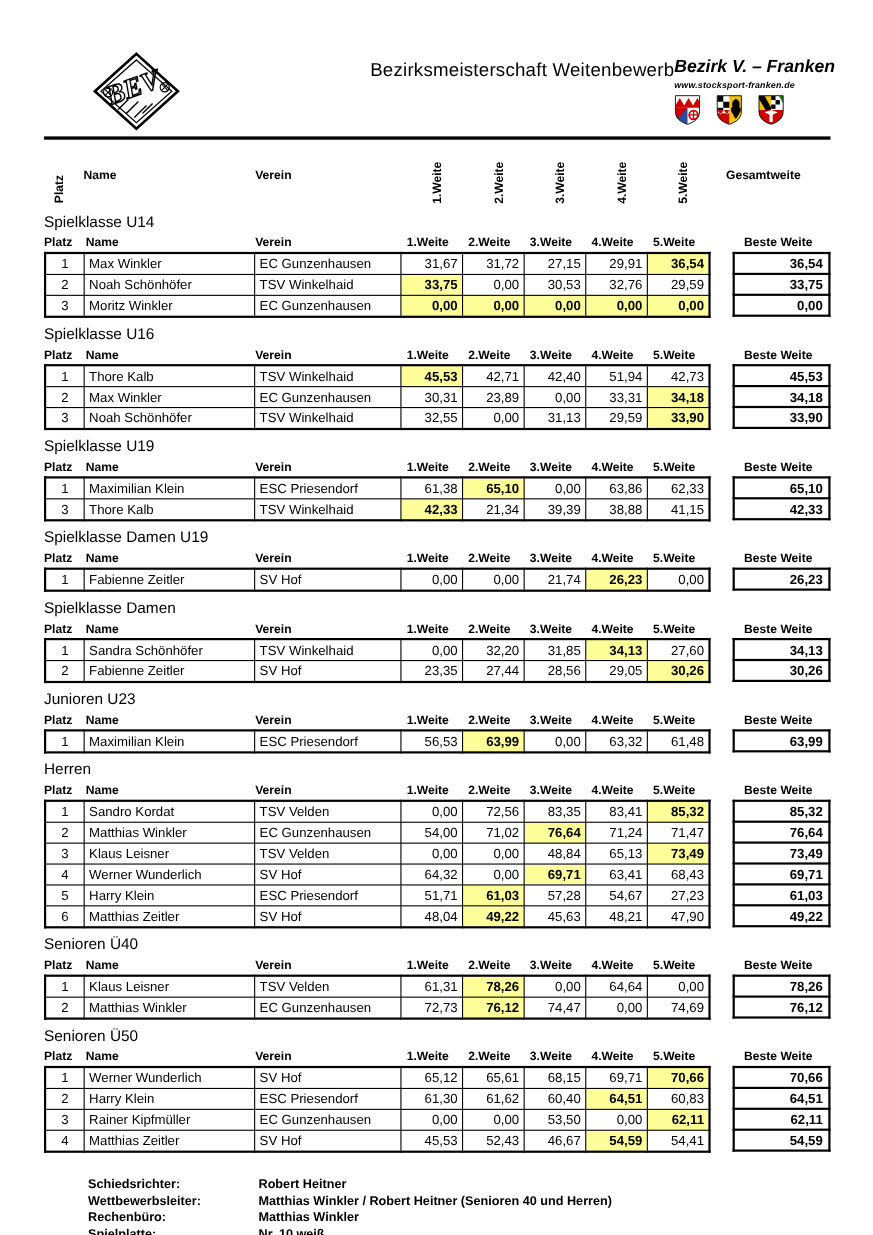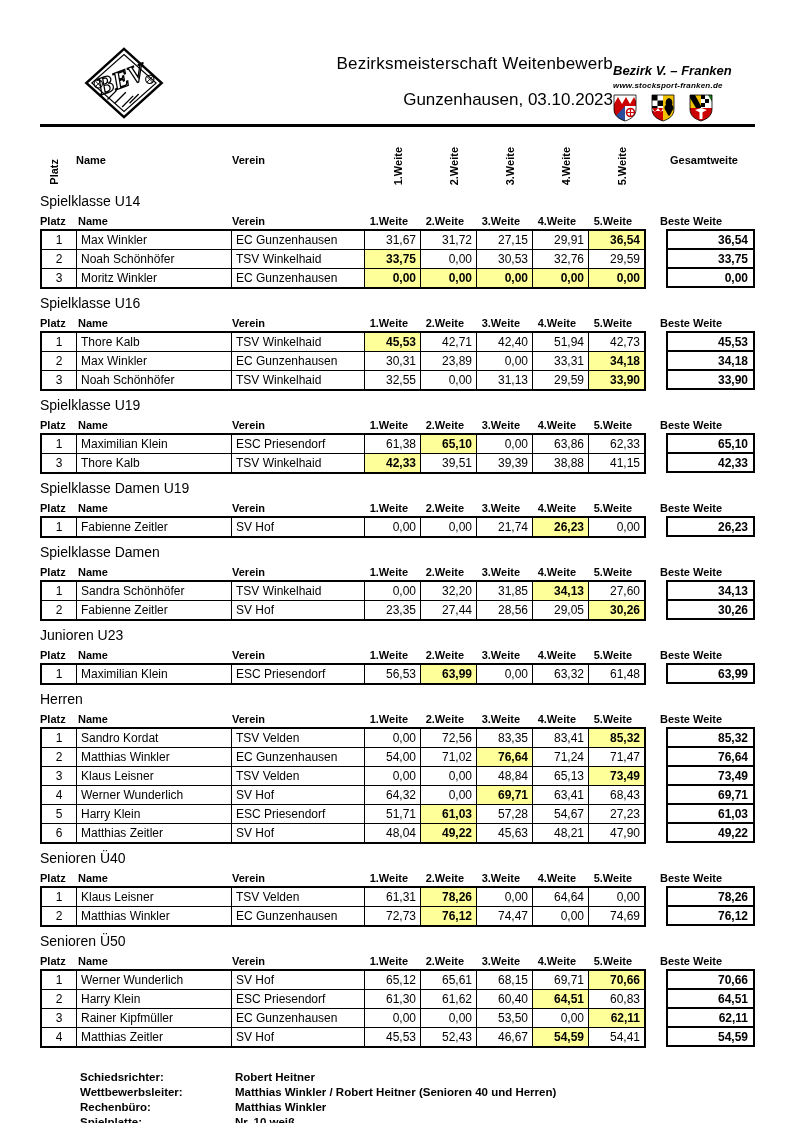--- a/index.html
+++ b/index.html
@@ -20,7 +20,7 @@
   .title1{font-size:17px;margin-top:8px;letter-spacing:.2px;}
   .title2{font-size:17px;margin-top:16px;}
   .region{width:142px;flex:0 0 auto;padding-top:6px;}
-  .region-name{font-size:13px;font-weight:bold;font-style:italic;white-space:nowrap;margin-top:11px;}
+  .region-name{font-size:16px;font-weight:bold;font-style:italic;white-space:nowrap;}
   .region-url{font-size:8px;font-weight:bold;font-style:italic;margin-top:3px;letter-spacing:.2px;}
   .shields{display:flex;gap:14px;margin-top:4px;}
   .shields svg{display:block;}

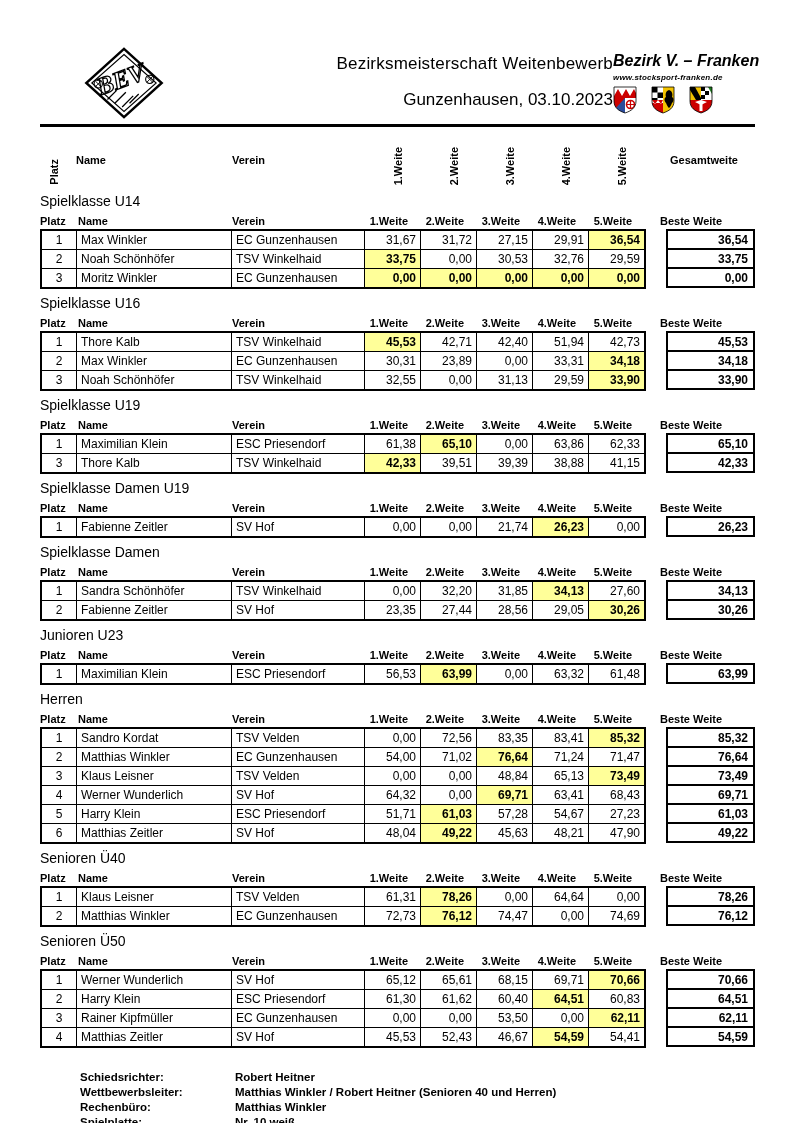--- a/index.html
+++ b/index.html
@@ -95,7 +95,6 @@
 
     <div class="titles">
       <div class="title1">Bezirksmeisterschaft Weitenbewerb</div>
-      <div class="title2">Gunzenhausen, 03.10.2023</div>
     </div>
 
     <div class="region">

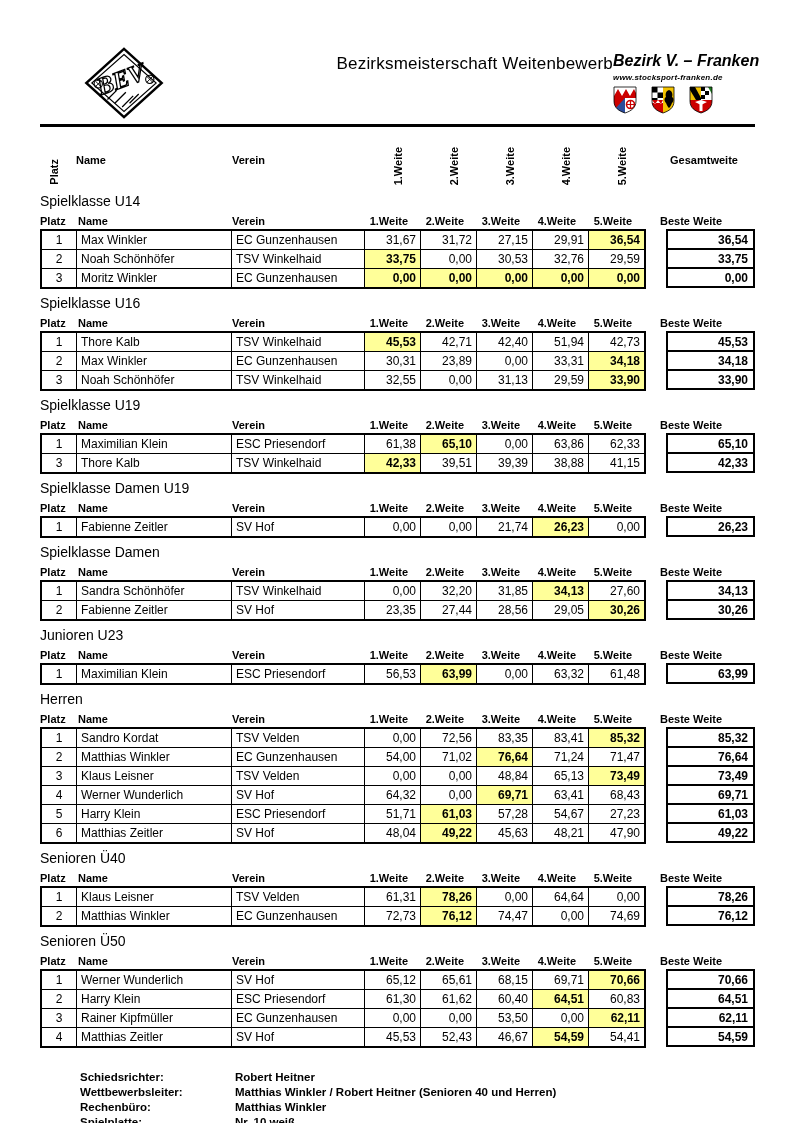--- a/index.html
+++ b/index.html
@@ -37,7 +37,7 @@
   .g-name{left:36px;}
   .g-verein{left:192px;}
   .g-w0{left:352px;}.g-w1{left:408px;}.g-w2{left:464px;}.g-w3{left:520px;}.g-w4{left:576px;}
-  .g-gesamt{right:0;width:95px;text-align:center;padding-right:7px;box-sizing:border-box;}
+  .g-gesamt{right:0;width:95px;text-align:left;padding-right:7px;box-sizing:border-box;}
   
   .klasse{margin-top:6px;}
   .sec-title{font-size:14px;font-weight:normal;margin:0 0 6px 0;}

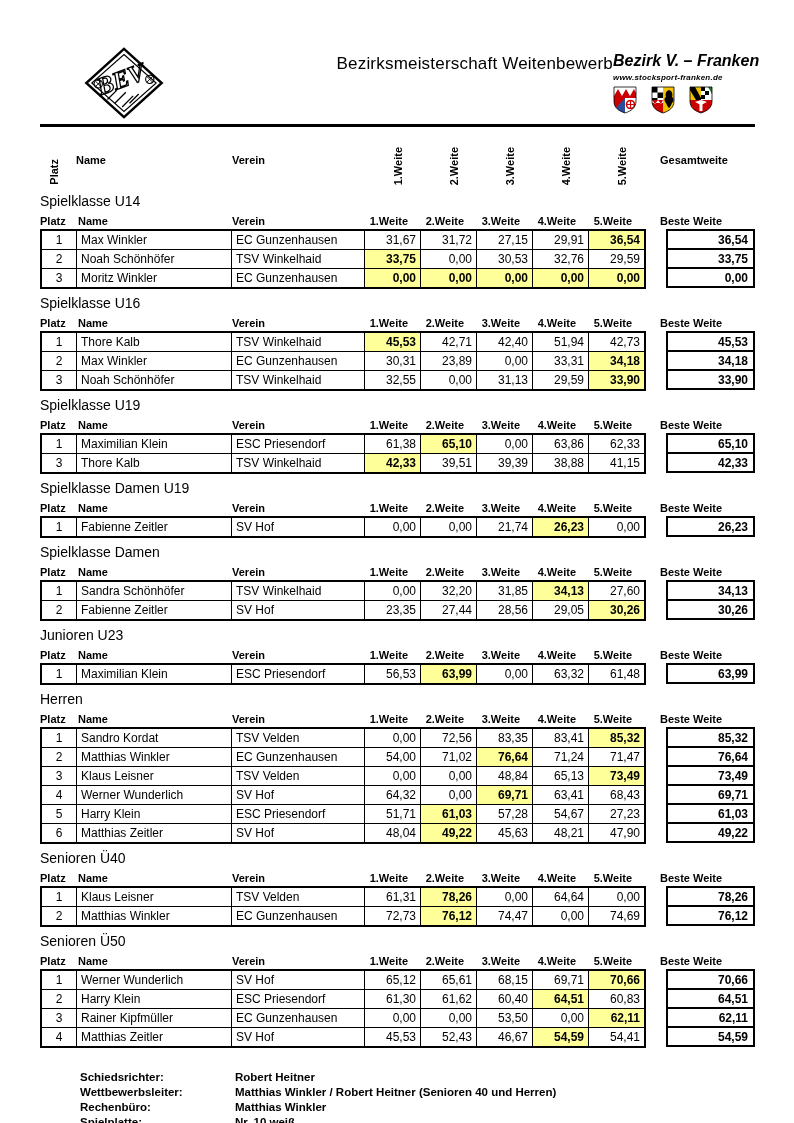--- a/index.html
+++ b/index.html
@@ -48,7 +48,7 @@
   .sc-verein{width:132px;padding-left:4px;}
   .sc-weite{width:56px;text-align:right;padding-right:8px;}
   .sc-gap{width:20px;}
-  .sc-beste{width:95px;text-align:left;}
+  .sc-beste{width:95px;text-align:center;}
   .sec-body{display:flex;align-items:flex-start;}
   table{border-collapse:collapse;table-layout:fixed;}
   table.main{width:600px;border:2px solid #000;}

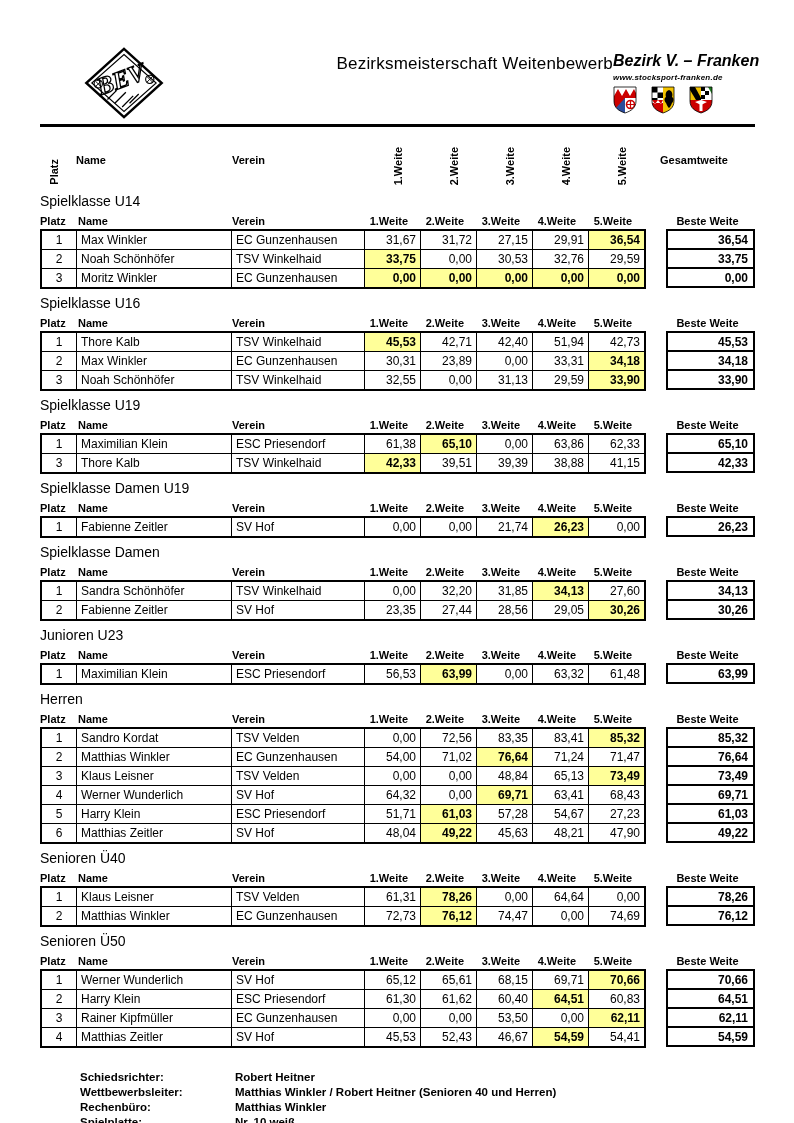--- a/index.html
+++ b/index.html
@@ -341,7 +341,7 @@
                 <td class="c-name">Thore Kalb</td>
                 <td class="c-verein">TSV Winkelhaid</td>
                 <td class="c-weite hl">42,33</td>
-                <td class="c-weite">39,51</td>
+                <td class="c-weite">21,34</td>
                 <td class="c-weite">39,39</td>
                 <td class="c-weite">38,88</td>
                 <td class="c-weite">41,15</td>

